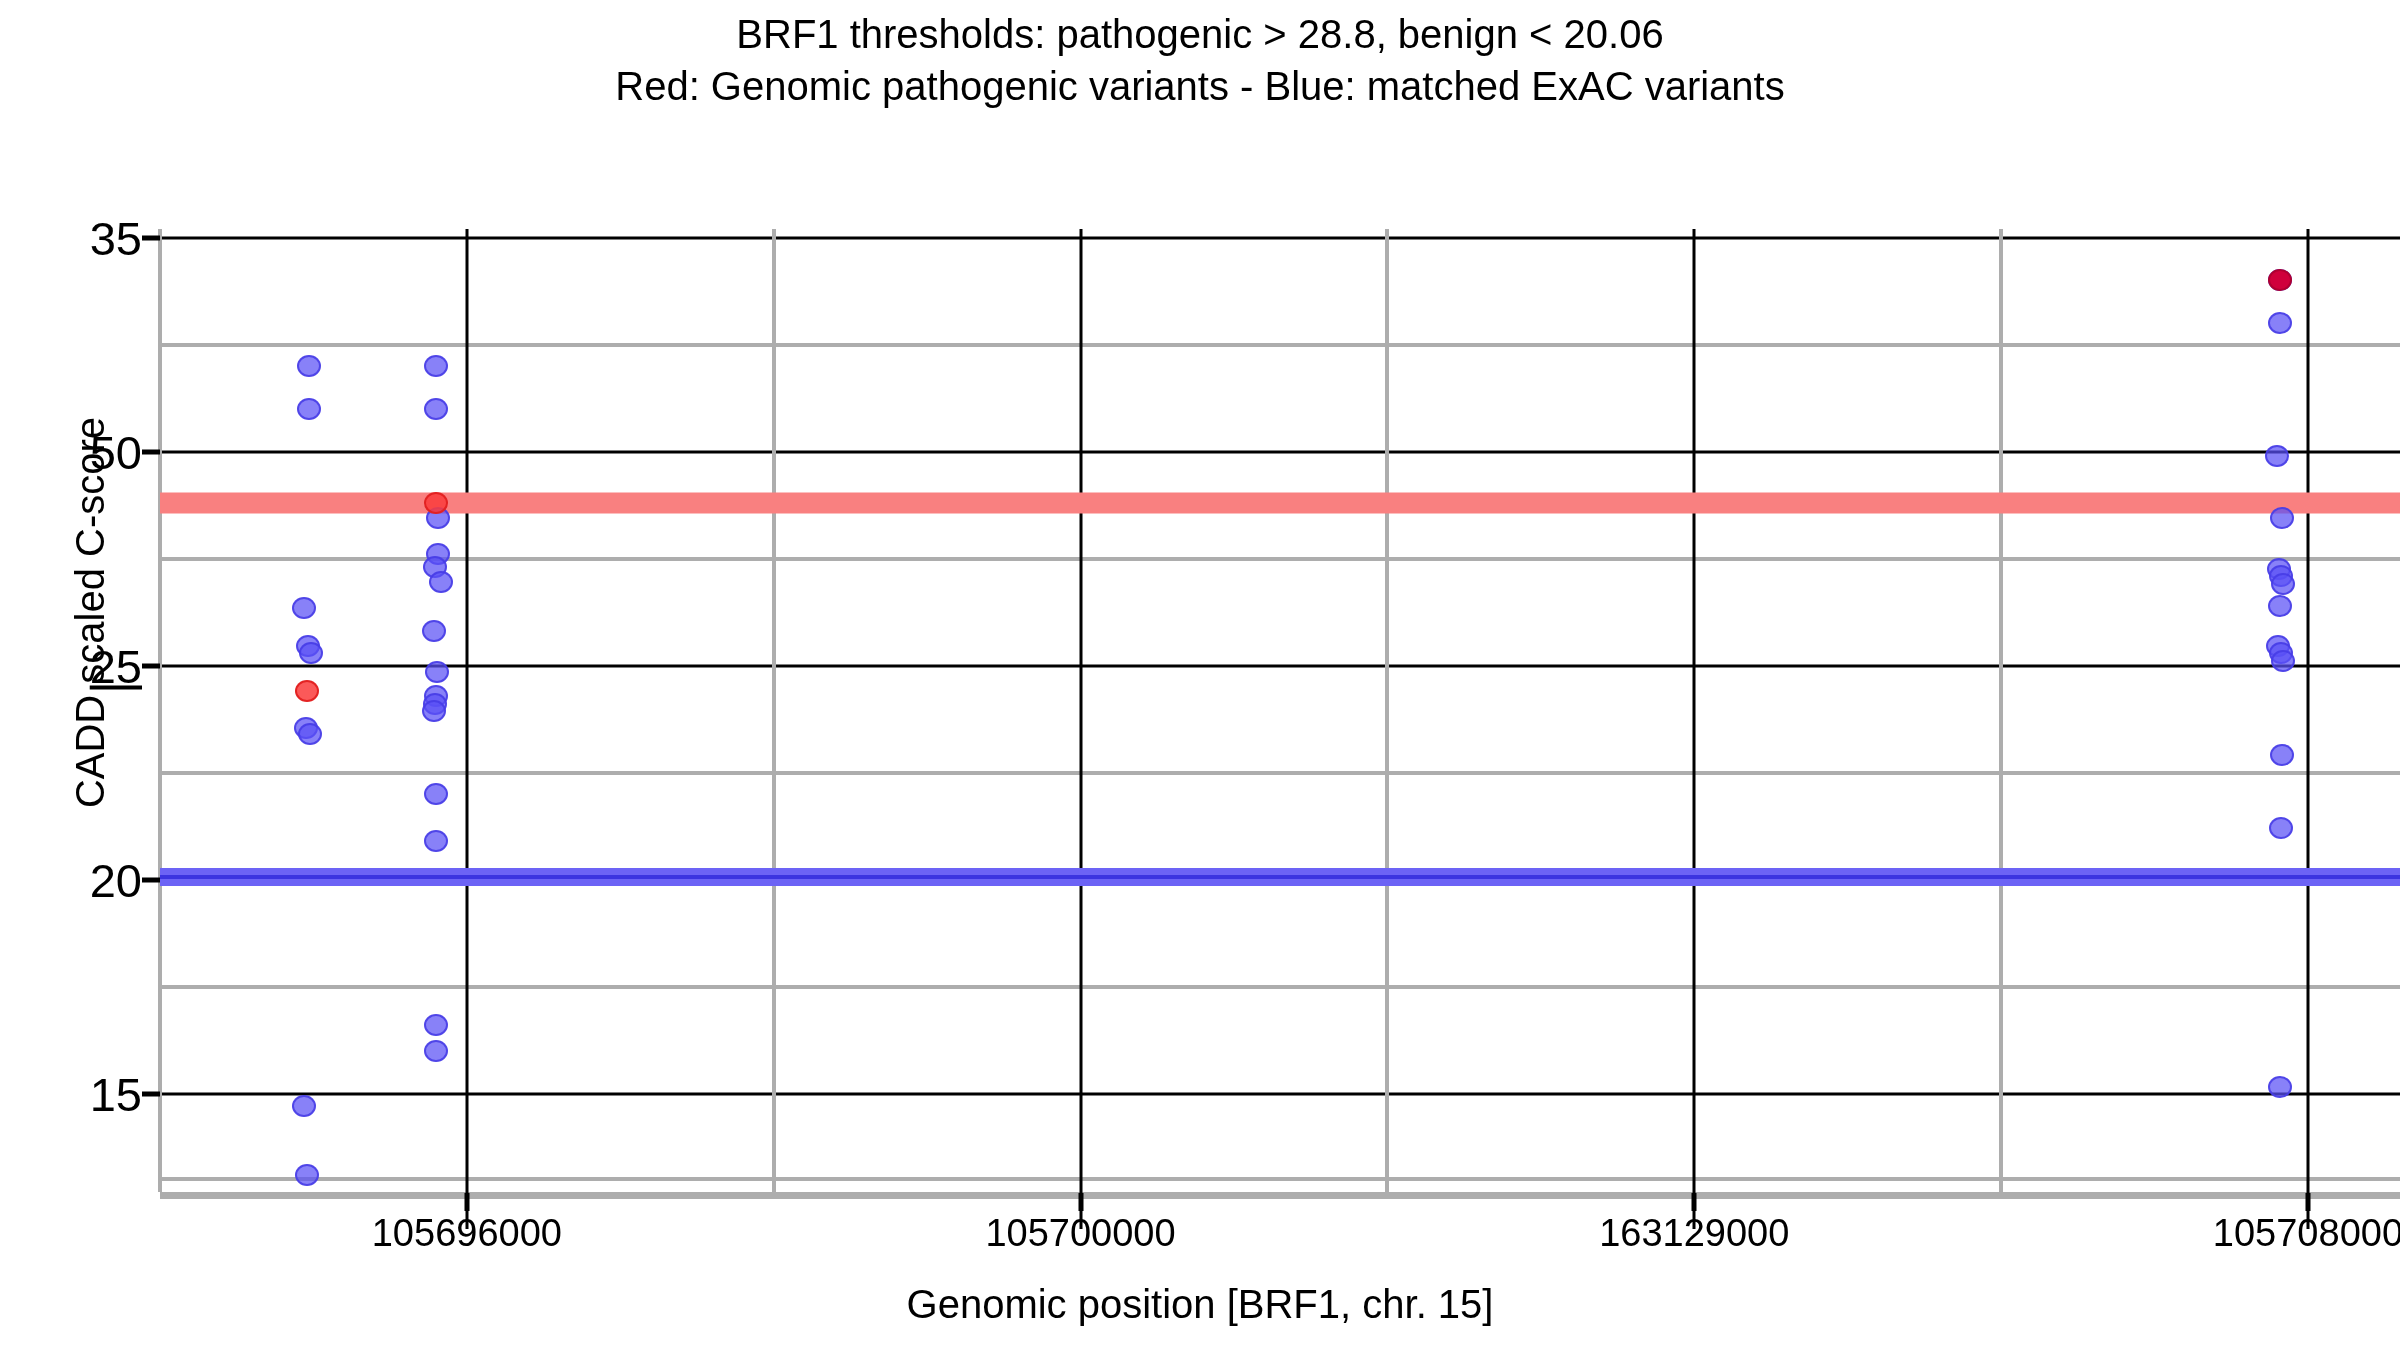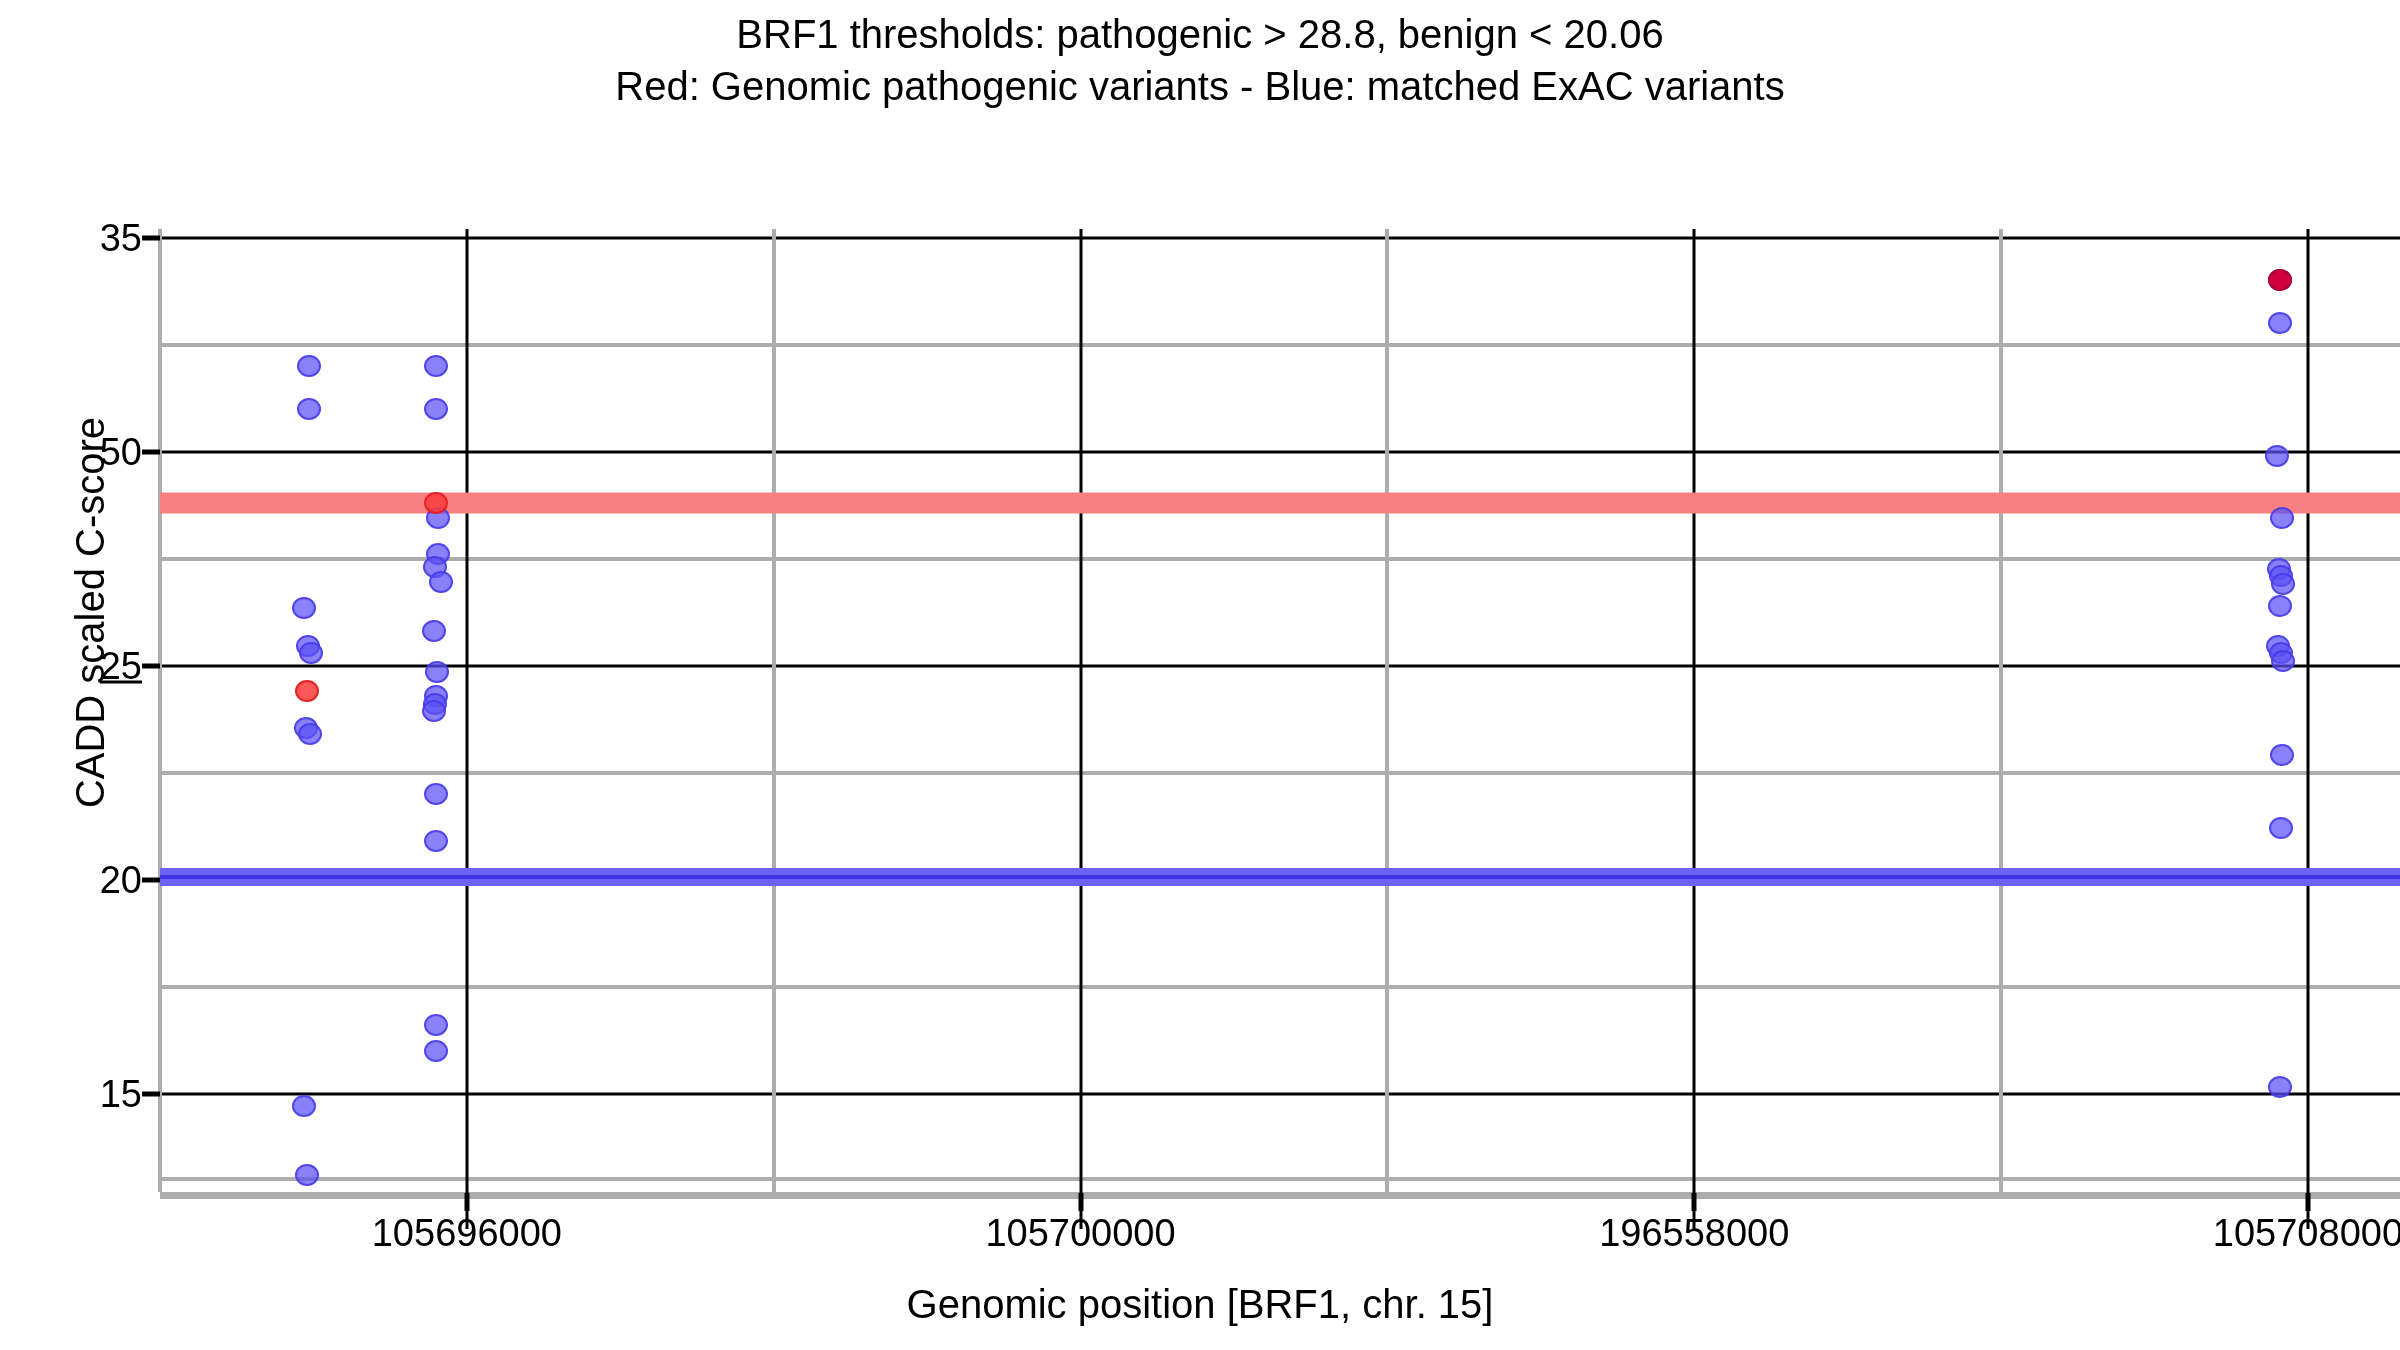--- a/index.html
+++ b/index.html
@@ -58,7 +58,7 @@
     position: absolute;
     right: 2258px;
     text-align: right;
-    font-size: 38px;
+    font-size: 47px;
     color: #000000;
     transform: translateY(-50%);
     white-space: nowrap;

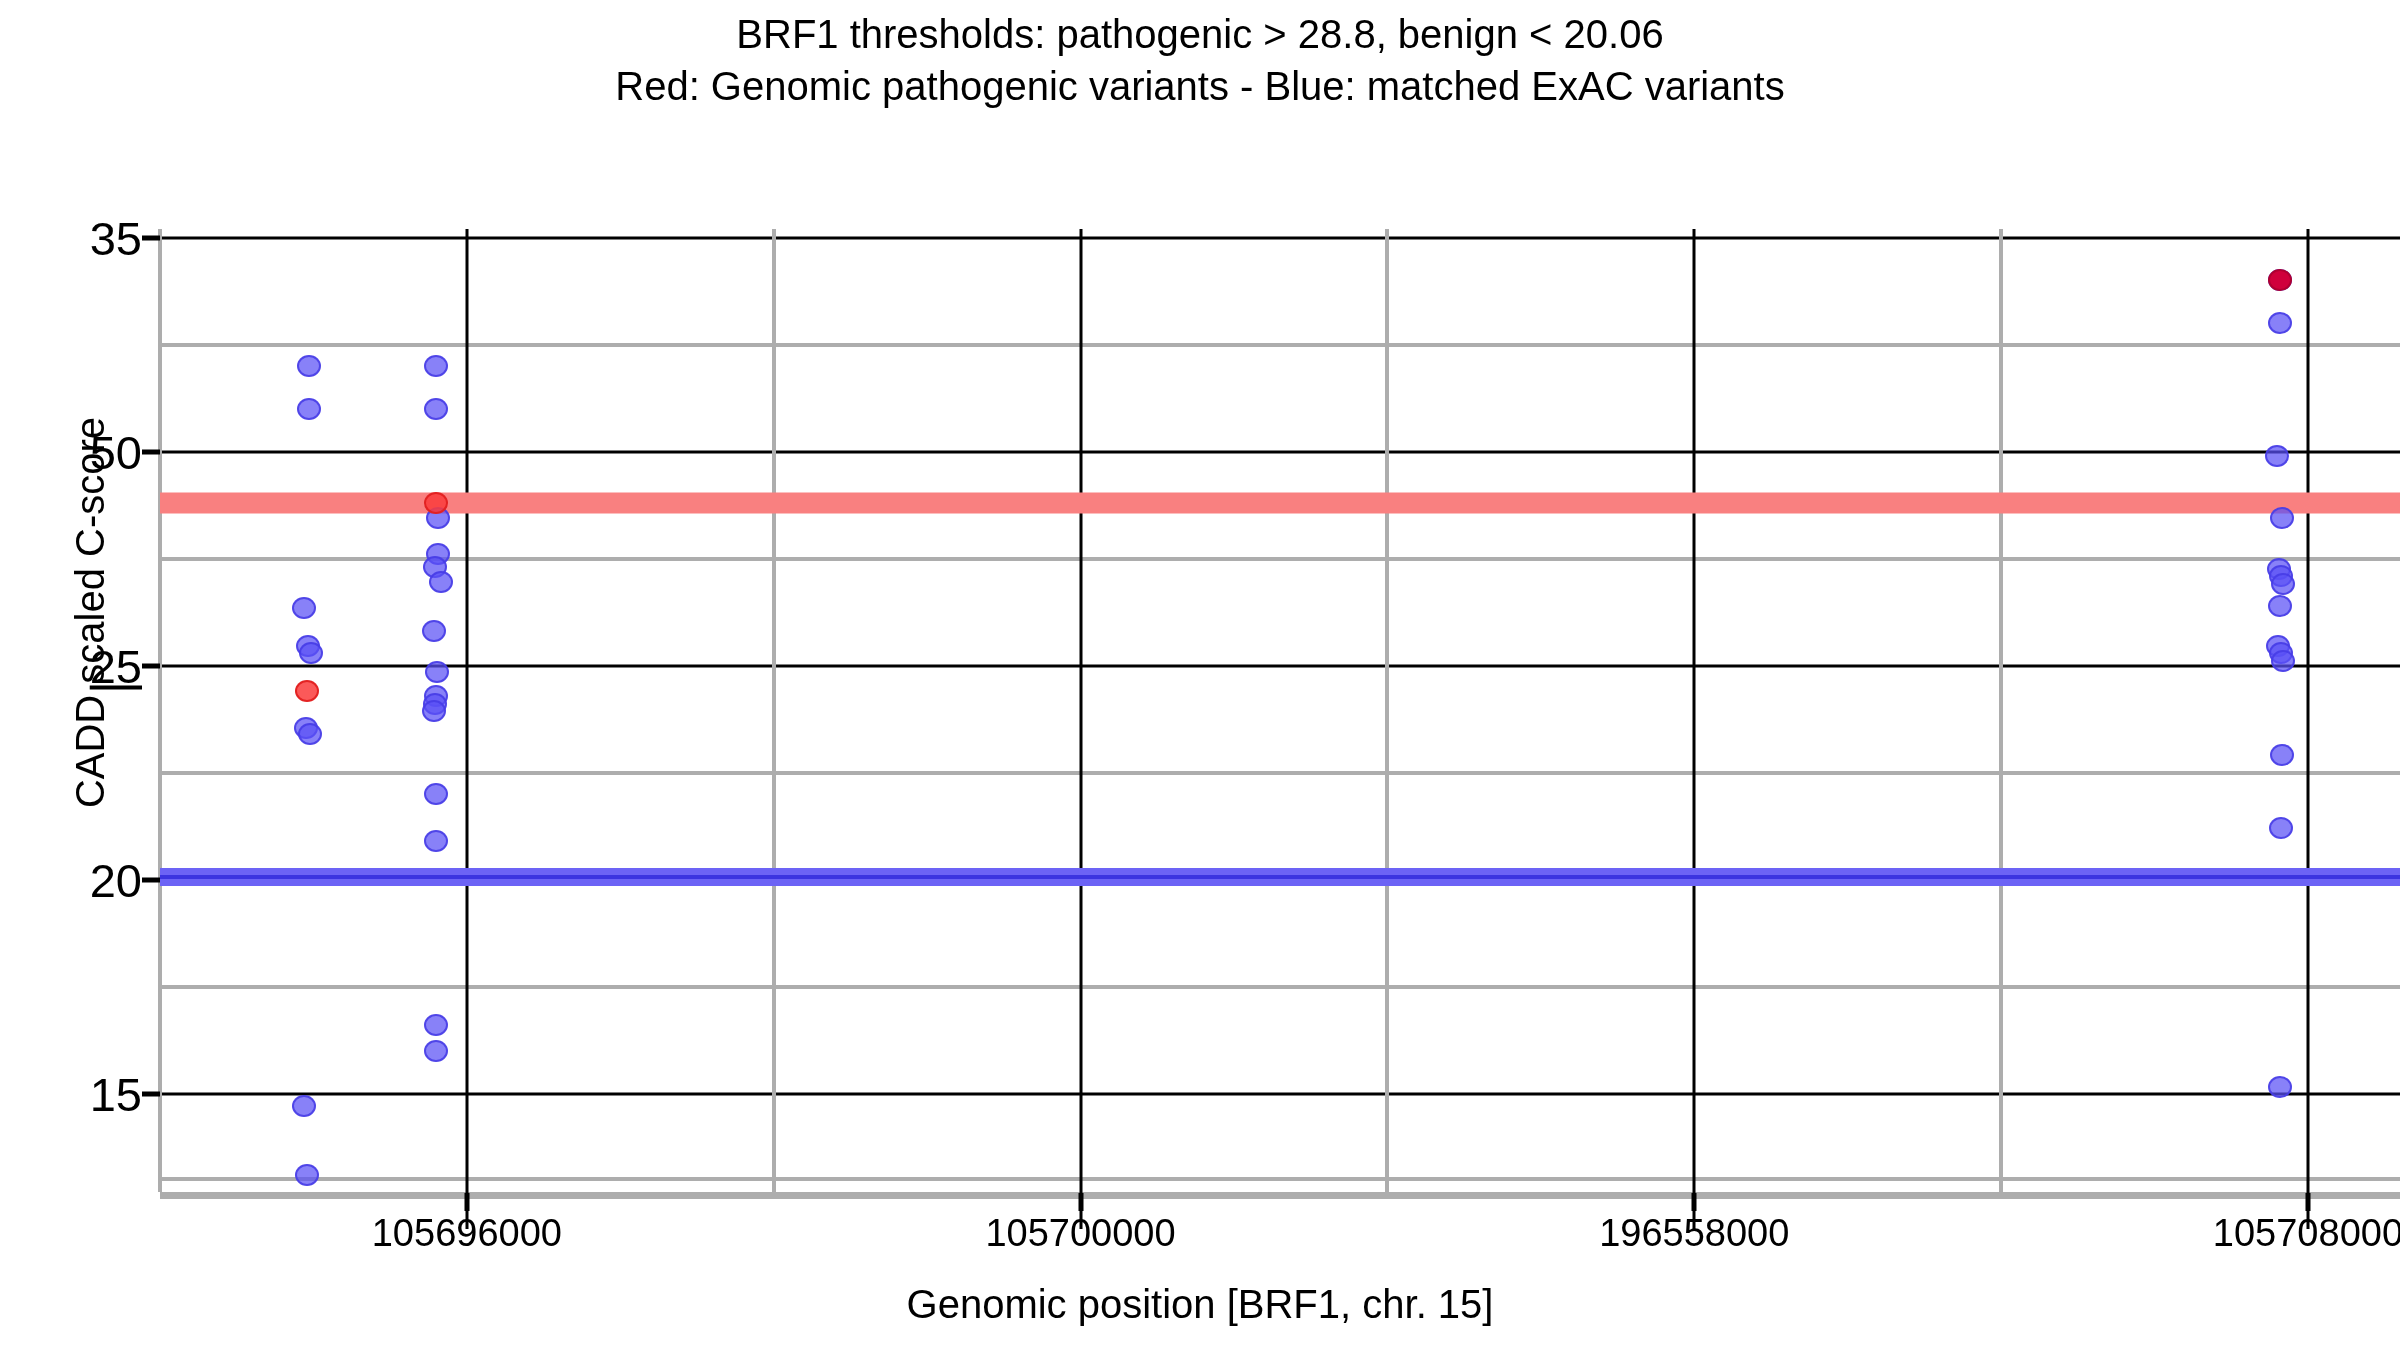--- a/index.html
+++ b/index.html
@@ -266,7 +266,7 @@
       <div class="x-tick-mark" style="left: 466.849px;"></div>
       <div class="x-tick-label" style="left: 1080.55px;">105700000</div>
       <div class="x-tick-mark" style="left: 1080.55px;"></div>
-      <div class="x-tick-label" style="left: 1694.25px;">196558000</div>
+      <div class="x-tick-label" style="left: 1694.25px;">163129000</div>
       <div class="x-tick-mark" style="left: 1694.25px;"></div>
       <div class="x-tick-label" style="left: 2307.95px;">105708000</div>
       <div class="x-tick-mark" style="left: 2307.95px;"></div>

